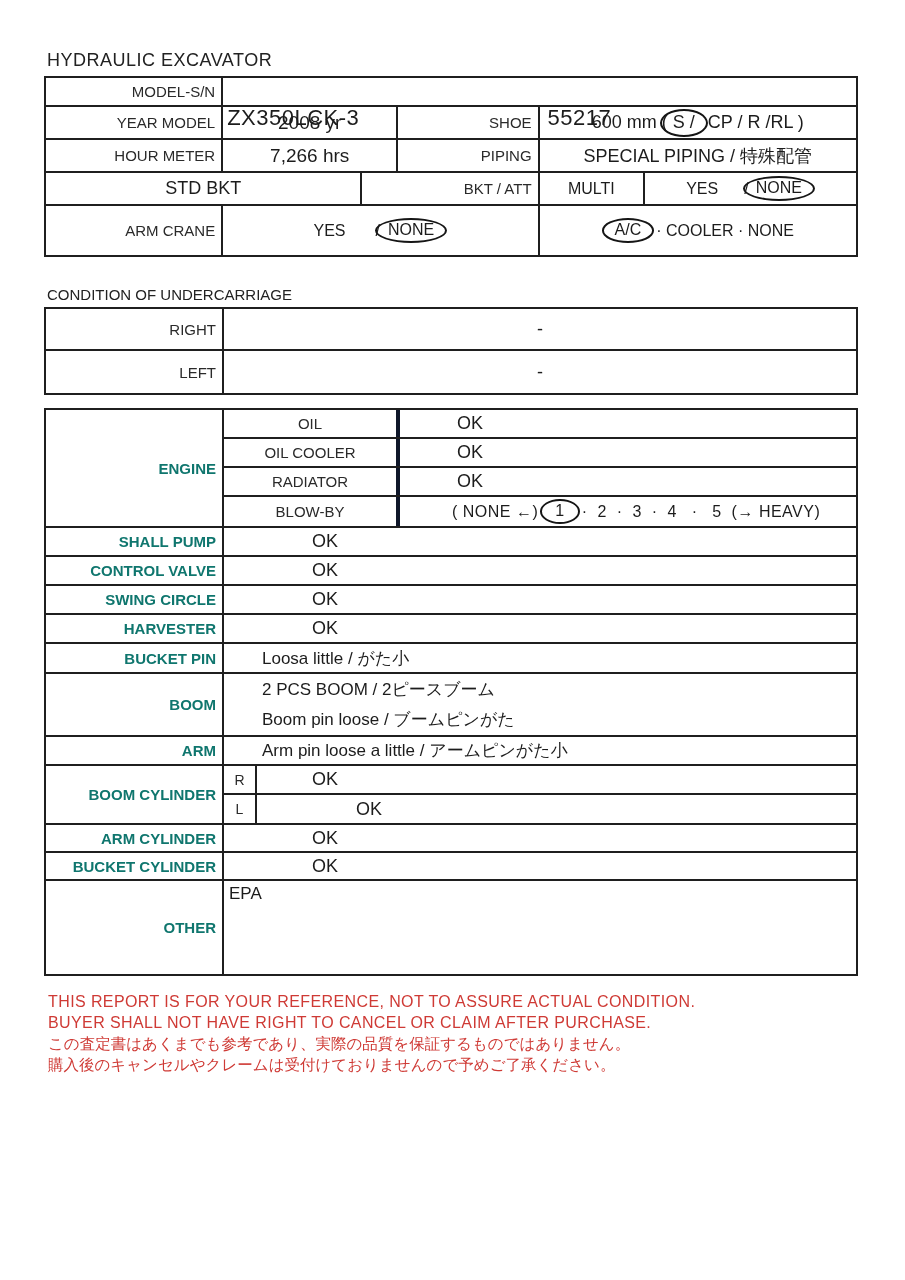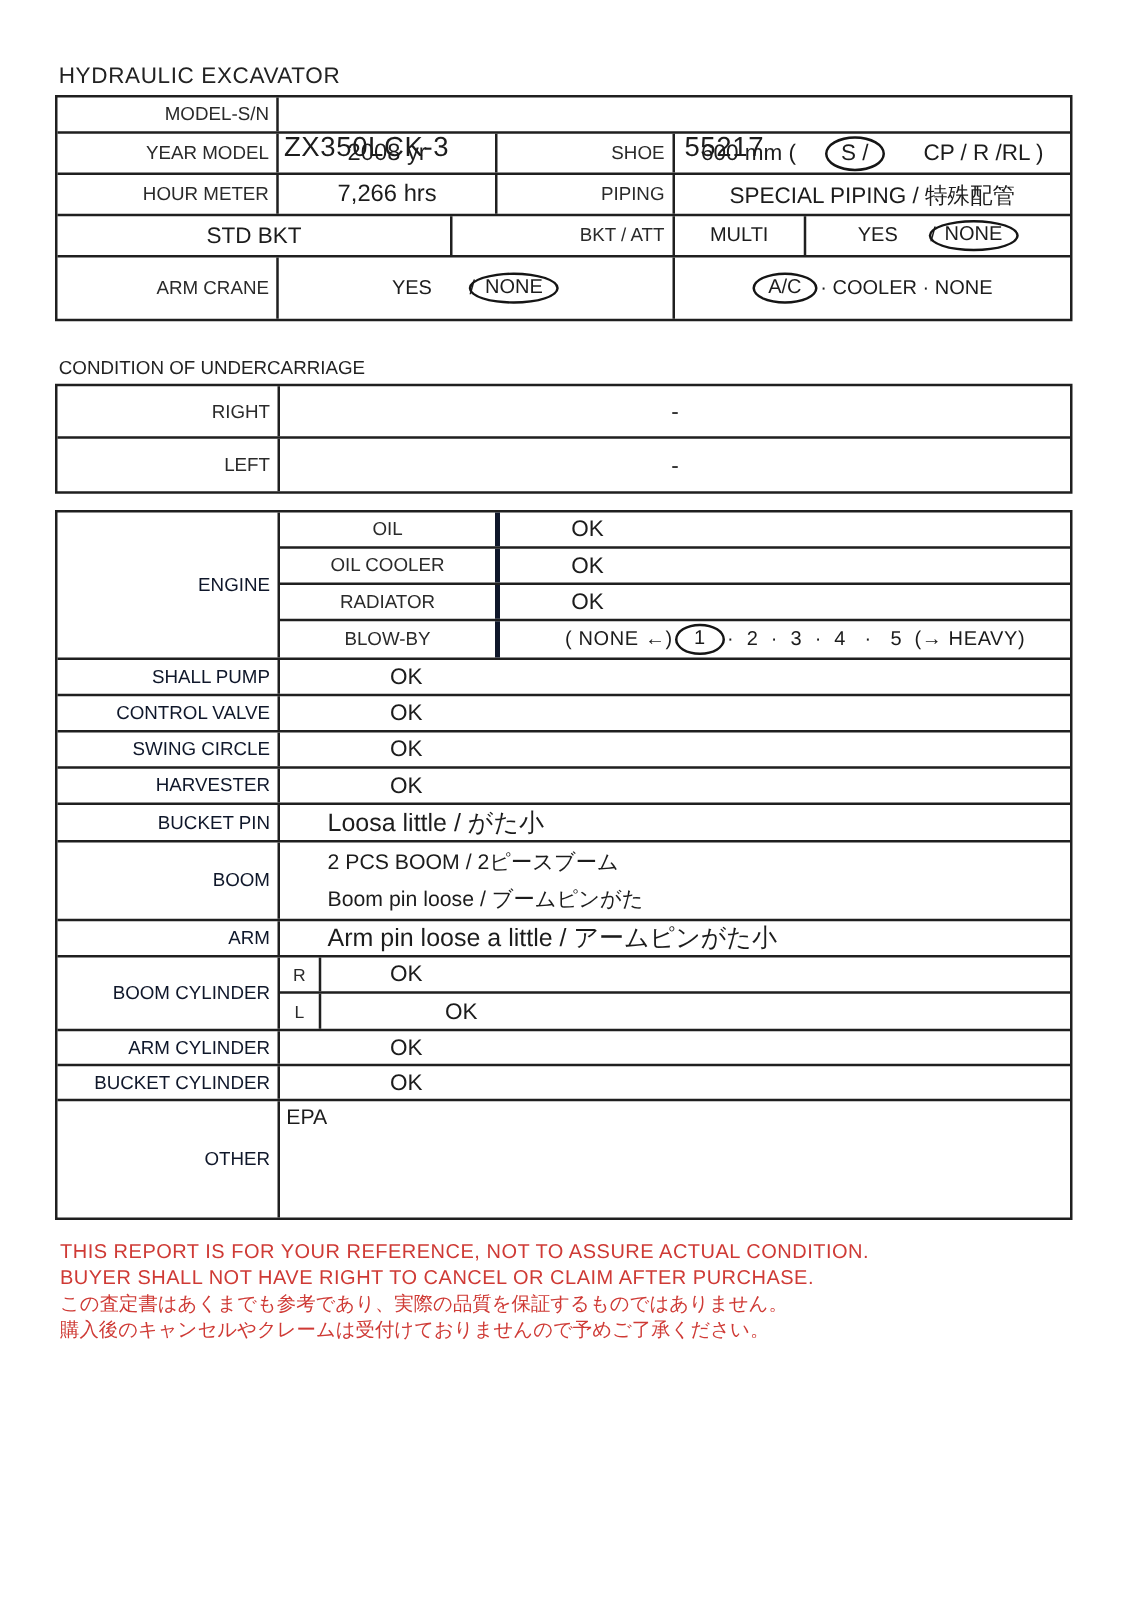--- a/index.html
+++ b/index.html
@@ -88,7 +88,7 @@
         <div class="cell lab w-label">YEAR MODEL</div>
         <div class="cell ctr mid" style="width:176px;">2008 yr</div>
         <div class="cell lab" style="width:142px;">SHOE</div>
-        <div class="cell ctr val18" style="width:318px;gap:31px;">
+        <div class="cell ctr val18" style="width:318px;">
           <span>600 mm (</span>
           <span class="circ overlap-sm">S /</span>
           <span>CP / R /RL )</span>

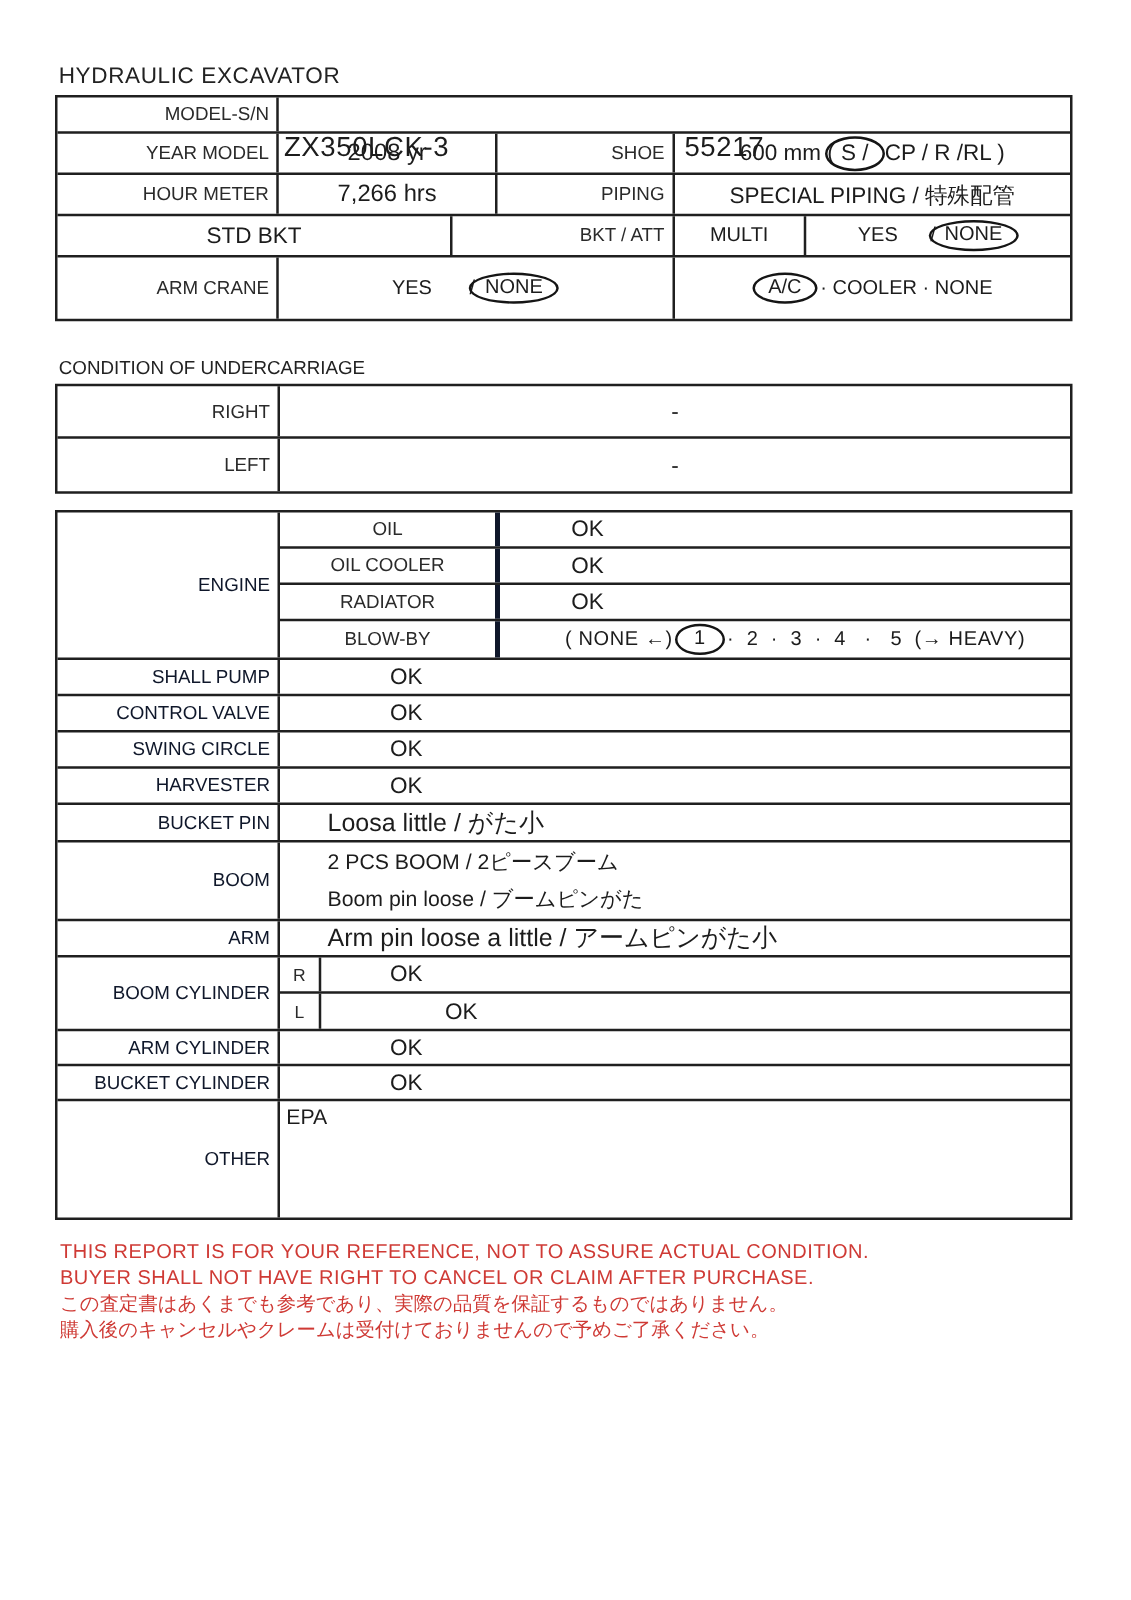--- a/index.html
+++ b/index.html
@@ -47,7 +47,7 @@
   .group:last-child{border-bottom:none;}
   .group-label{
     width:178px;display:flex;align-items:center;justify-content:flex-end;
-    padding-right:6px;font-size:15px;border-right:2px solid #1f1f1f;box-sizing:border-box;color:#0f172a;
+    padding-right:6px;font-size:15px;border-right:2px solid #1f1f1f;box-sizing:border-box;color:#0f766e;font-weight:bold;
   }
   .group-body{flex:1;display:flex;flex-direction:column;min-width:0;}
   .sub-row{display:flex;height:29px;border-bottom:2px solid #1f1f1f;box-sizing:border-box;}

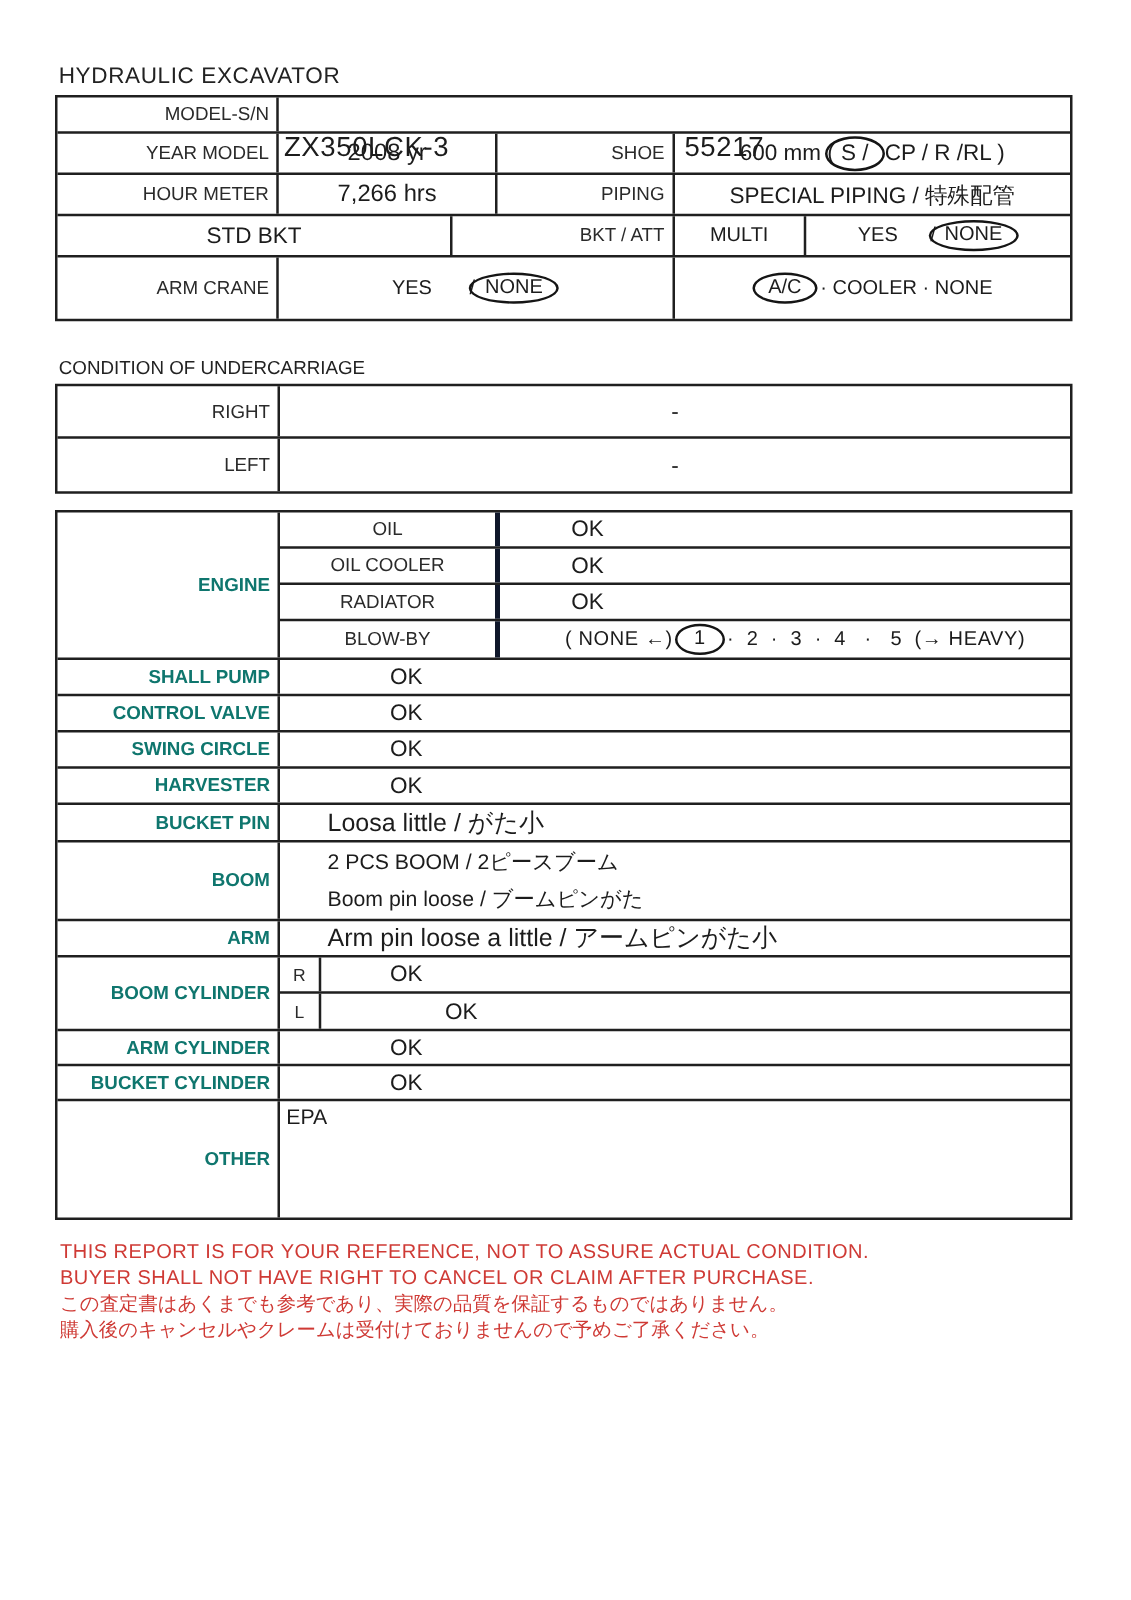--- a/index.html
+++ b/index.html
@@ -58,7 +58,7 @@
   .blowby-value{padding-left:8px;font-size:16px;white-space:pre;letter-spacing:0.5px;}
 
   .row-value{flex:1;display:flex;align-items:center;padding-left:88px;font-size:18px;}
-  .note-value{flex:1;display:flex;align-items:center;padding-left:38px;font-size:20px;}
+  .note-value{flex:1;display:flex;align-items:center;padding-left:38px;font-size:17px;}
   .boom-line{height:30.5px;display:flex;align-items:center;padding-left:38px;font-size:17px;}
   .rl-cell{width:33px;display:flex;align-items:center;justify-content:center;
     font-size:14px;border-right:2px solid #1f1f1f;box-sizing:border-box;color:#2a2a2a;}

